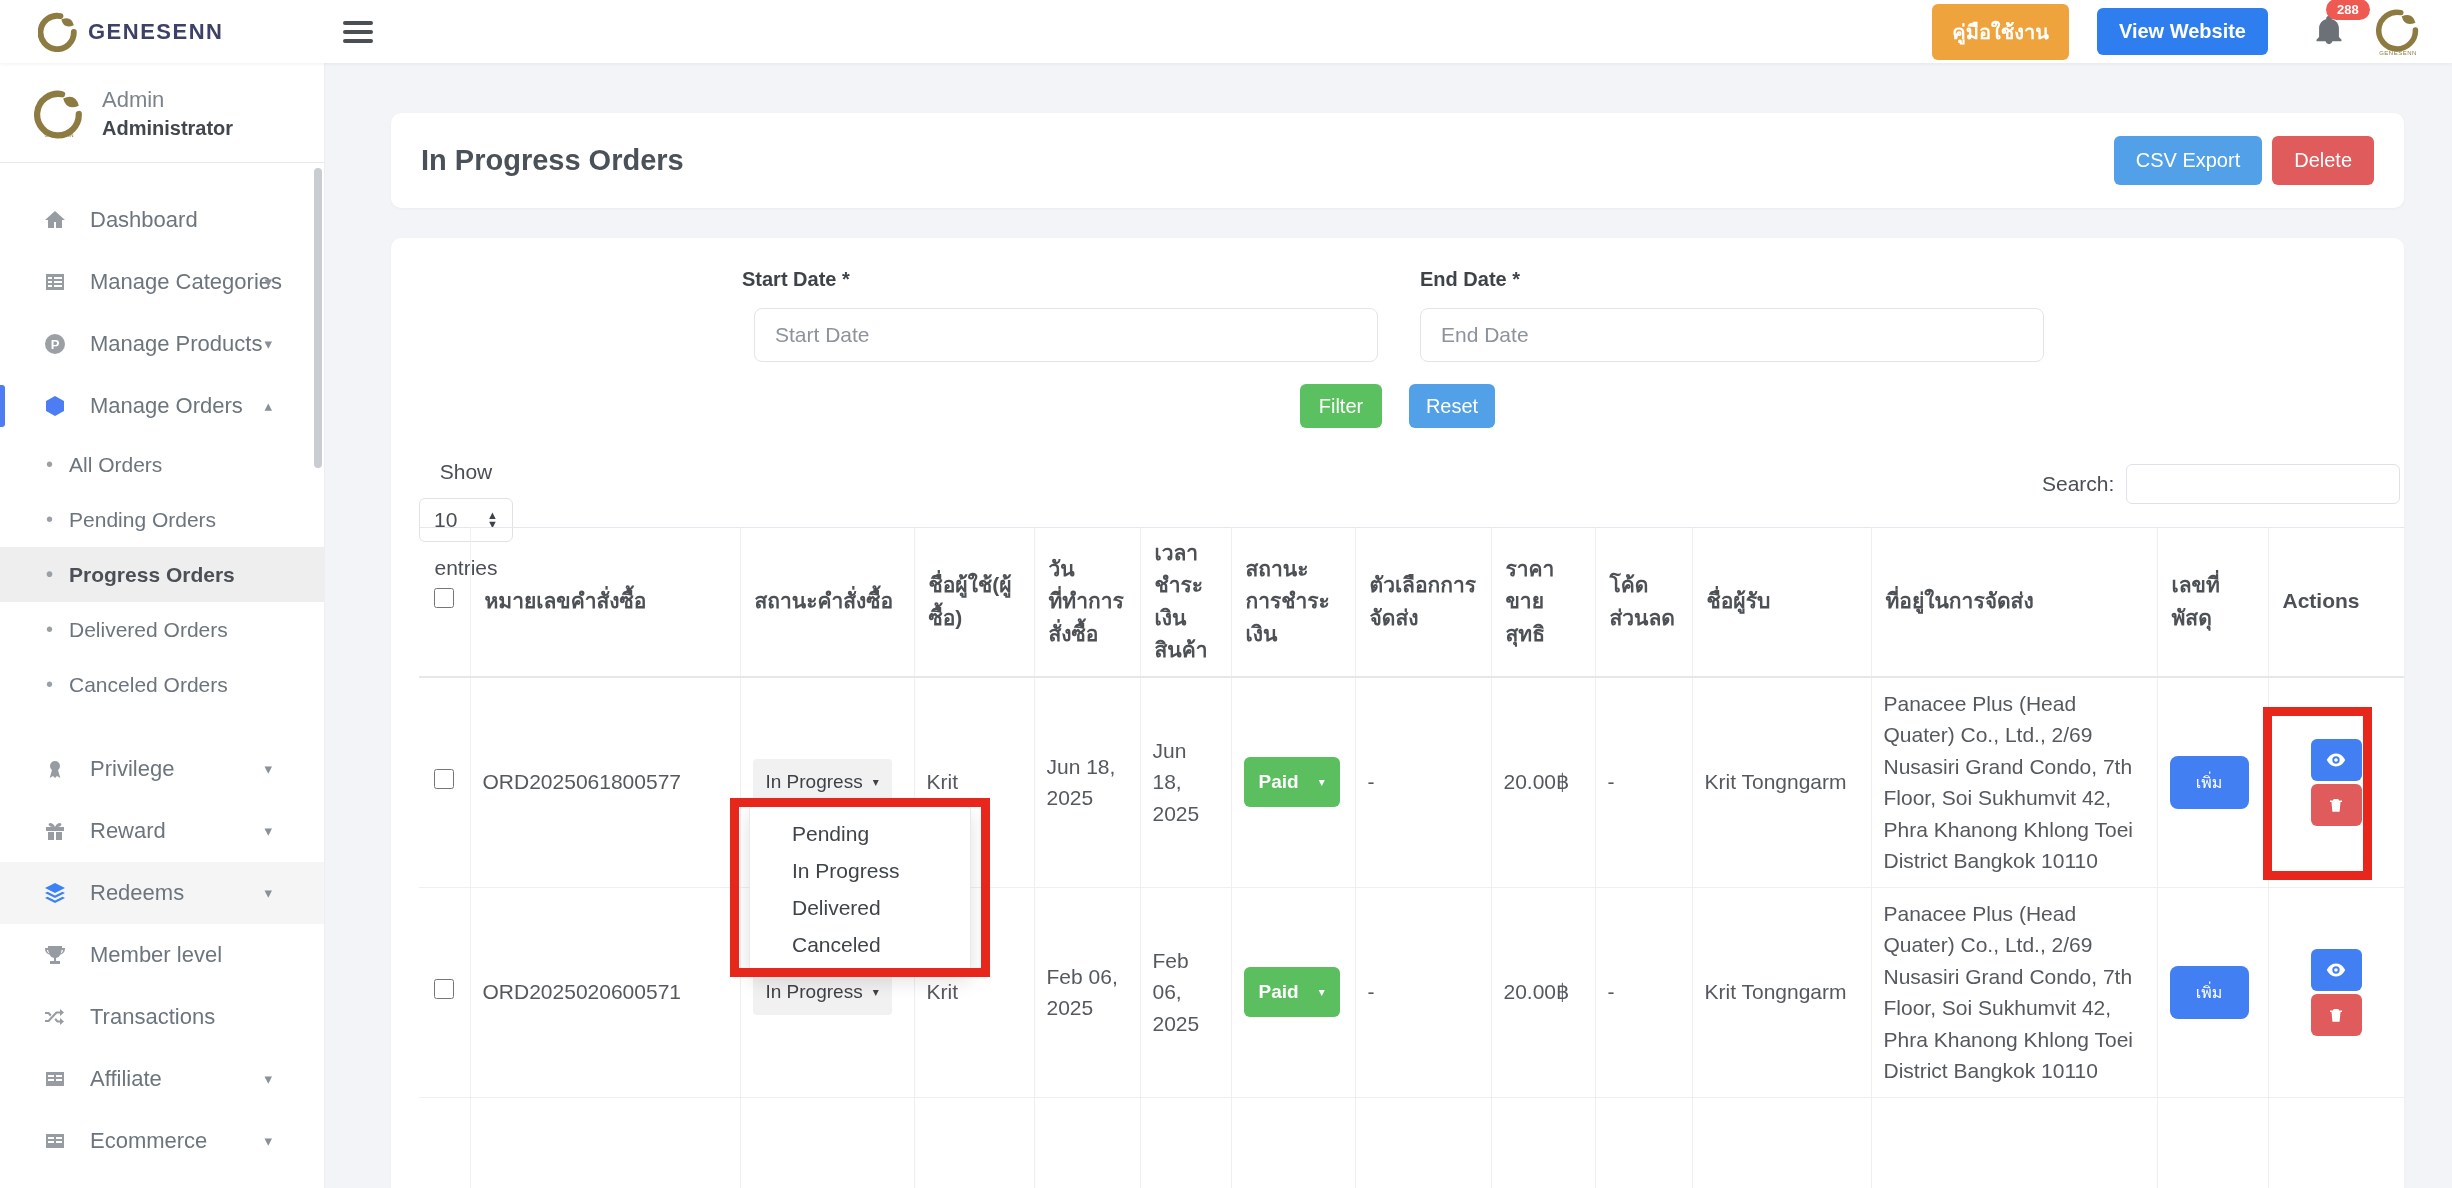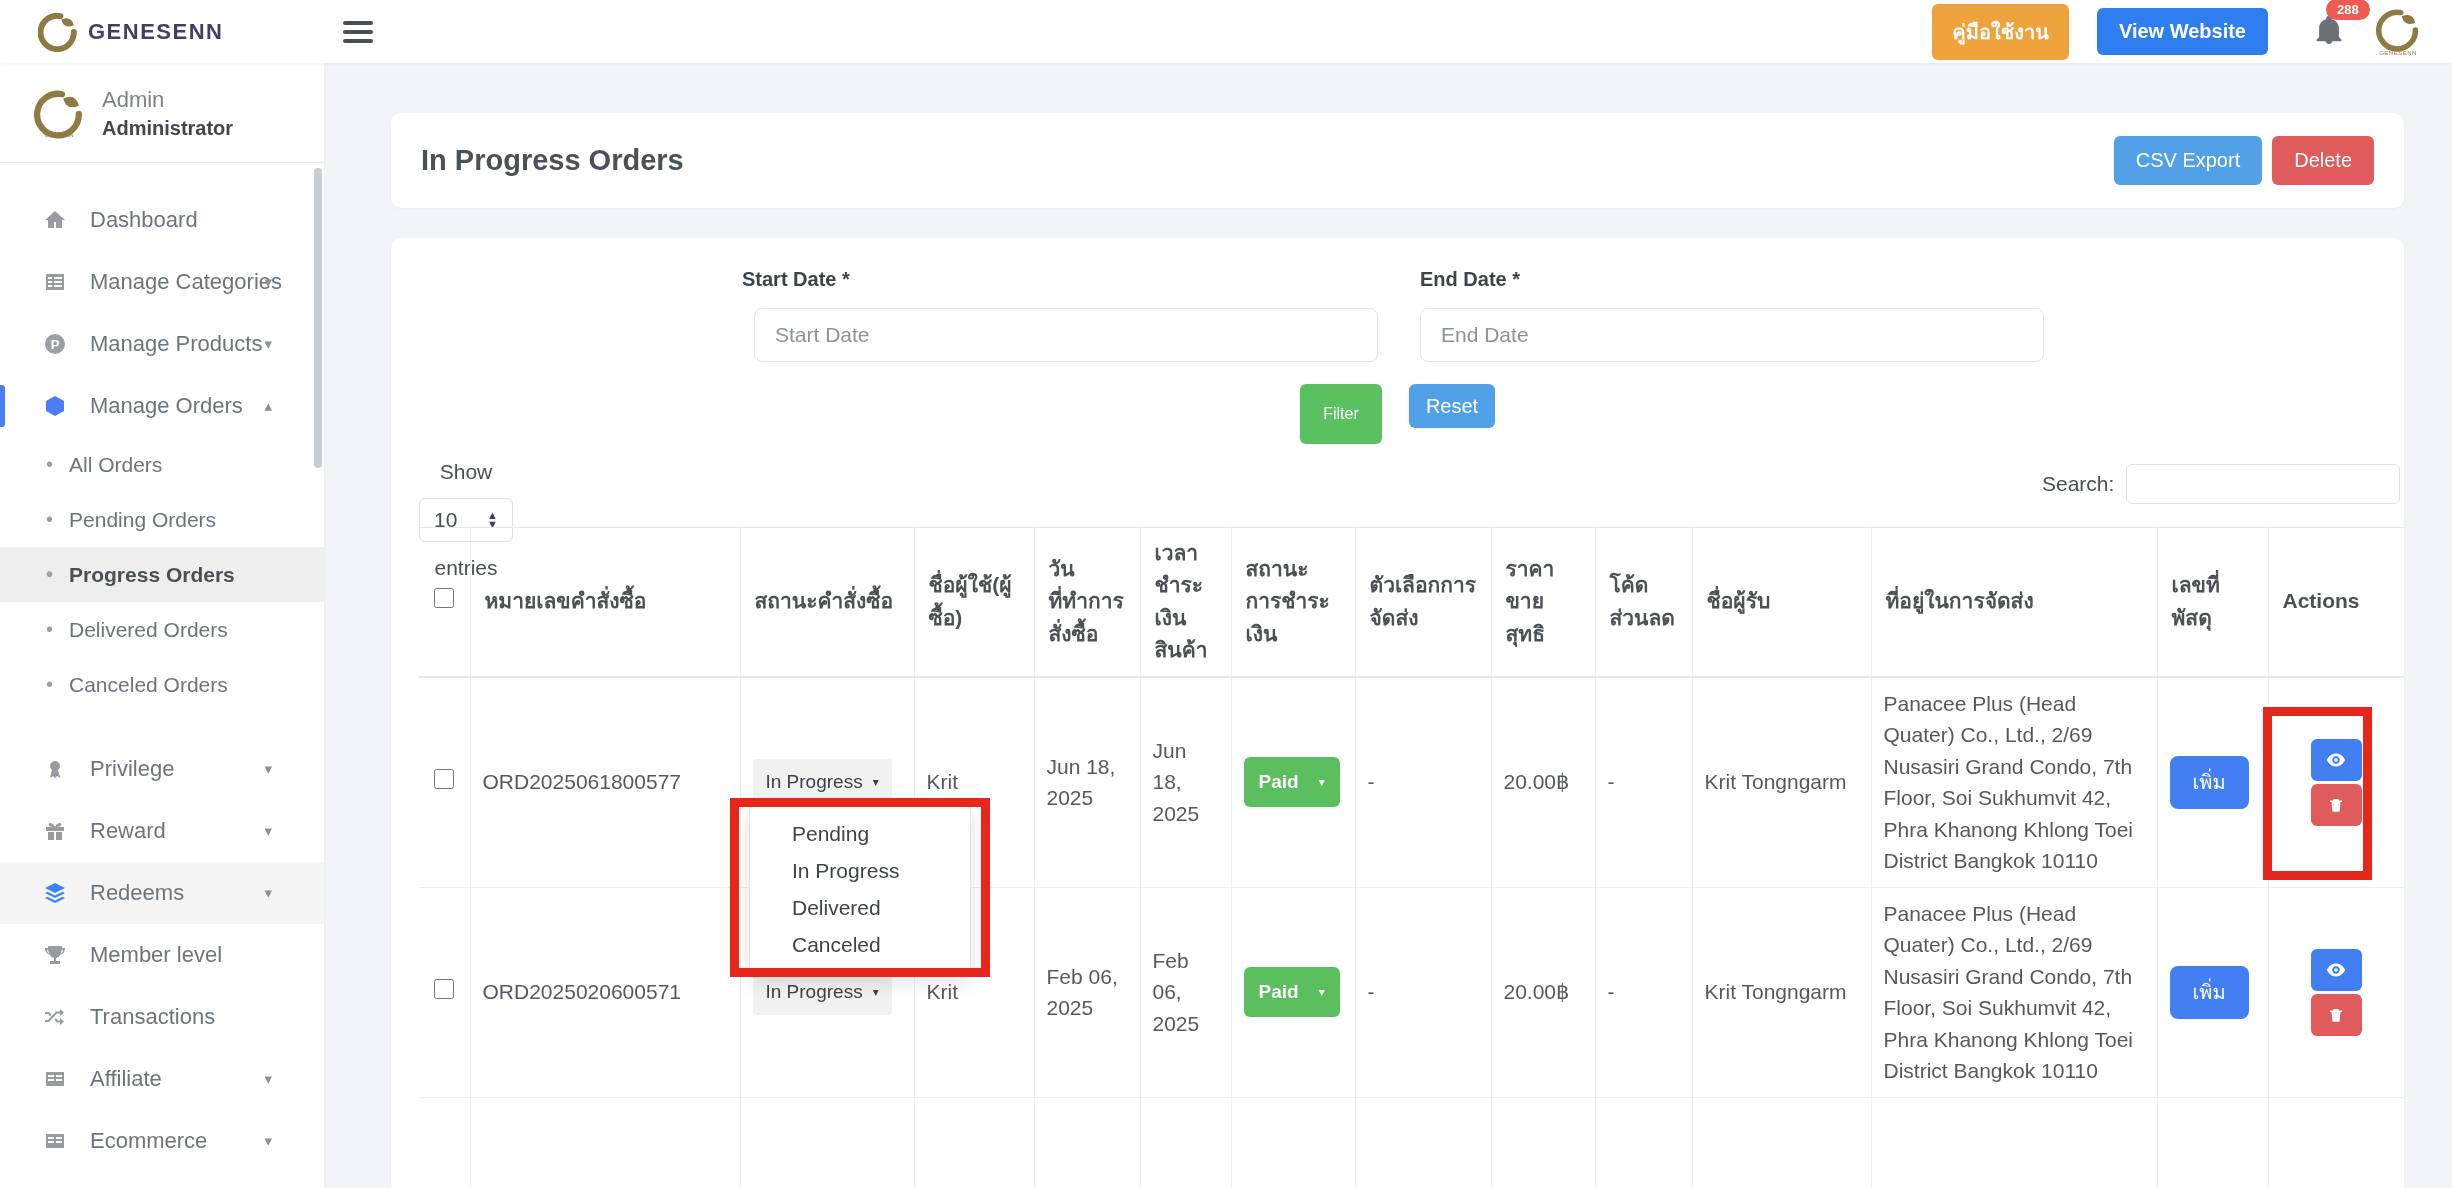--- a/index.html
+++ b/index.html
@@ -87,7 +87,7 @@
     font-size:21px; padding:0 20px; color:#ec4899; font-family:inherit; background:#fff;
   }
   .fld-input::placeholder { color:#8c939b; }
-  .btn-filter { position:absolute; left:909px; top:146px; width:82px; height:60px; background:#5bc160; color:#fff; font-size:16px; border-radius:6px; }
+  .btn-filter { position:absolute; left:909px; top:146px; width:82px; height:44px; background:#5bc160; color:#fff; font-size:20px; border-radius:6px; }
   .btn-reset  { position:absolute; left:1018px; top:146px; width:86px; height:44px; background:#52a0e8; color:#fff; font-size:20px; border-radius:6px; }
 
   .show-row { position:absolute; left:28px; top:222px; display:flex; align-items:center; gap:14px; font-size:21px; color:#4a4f55;flex-direction:column; }

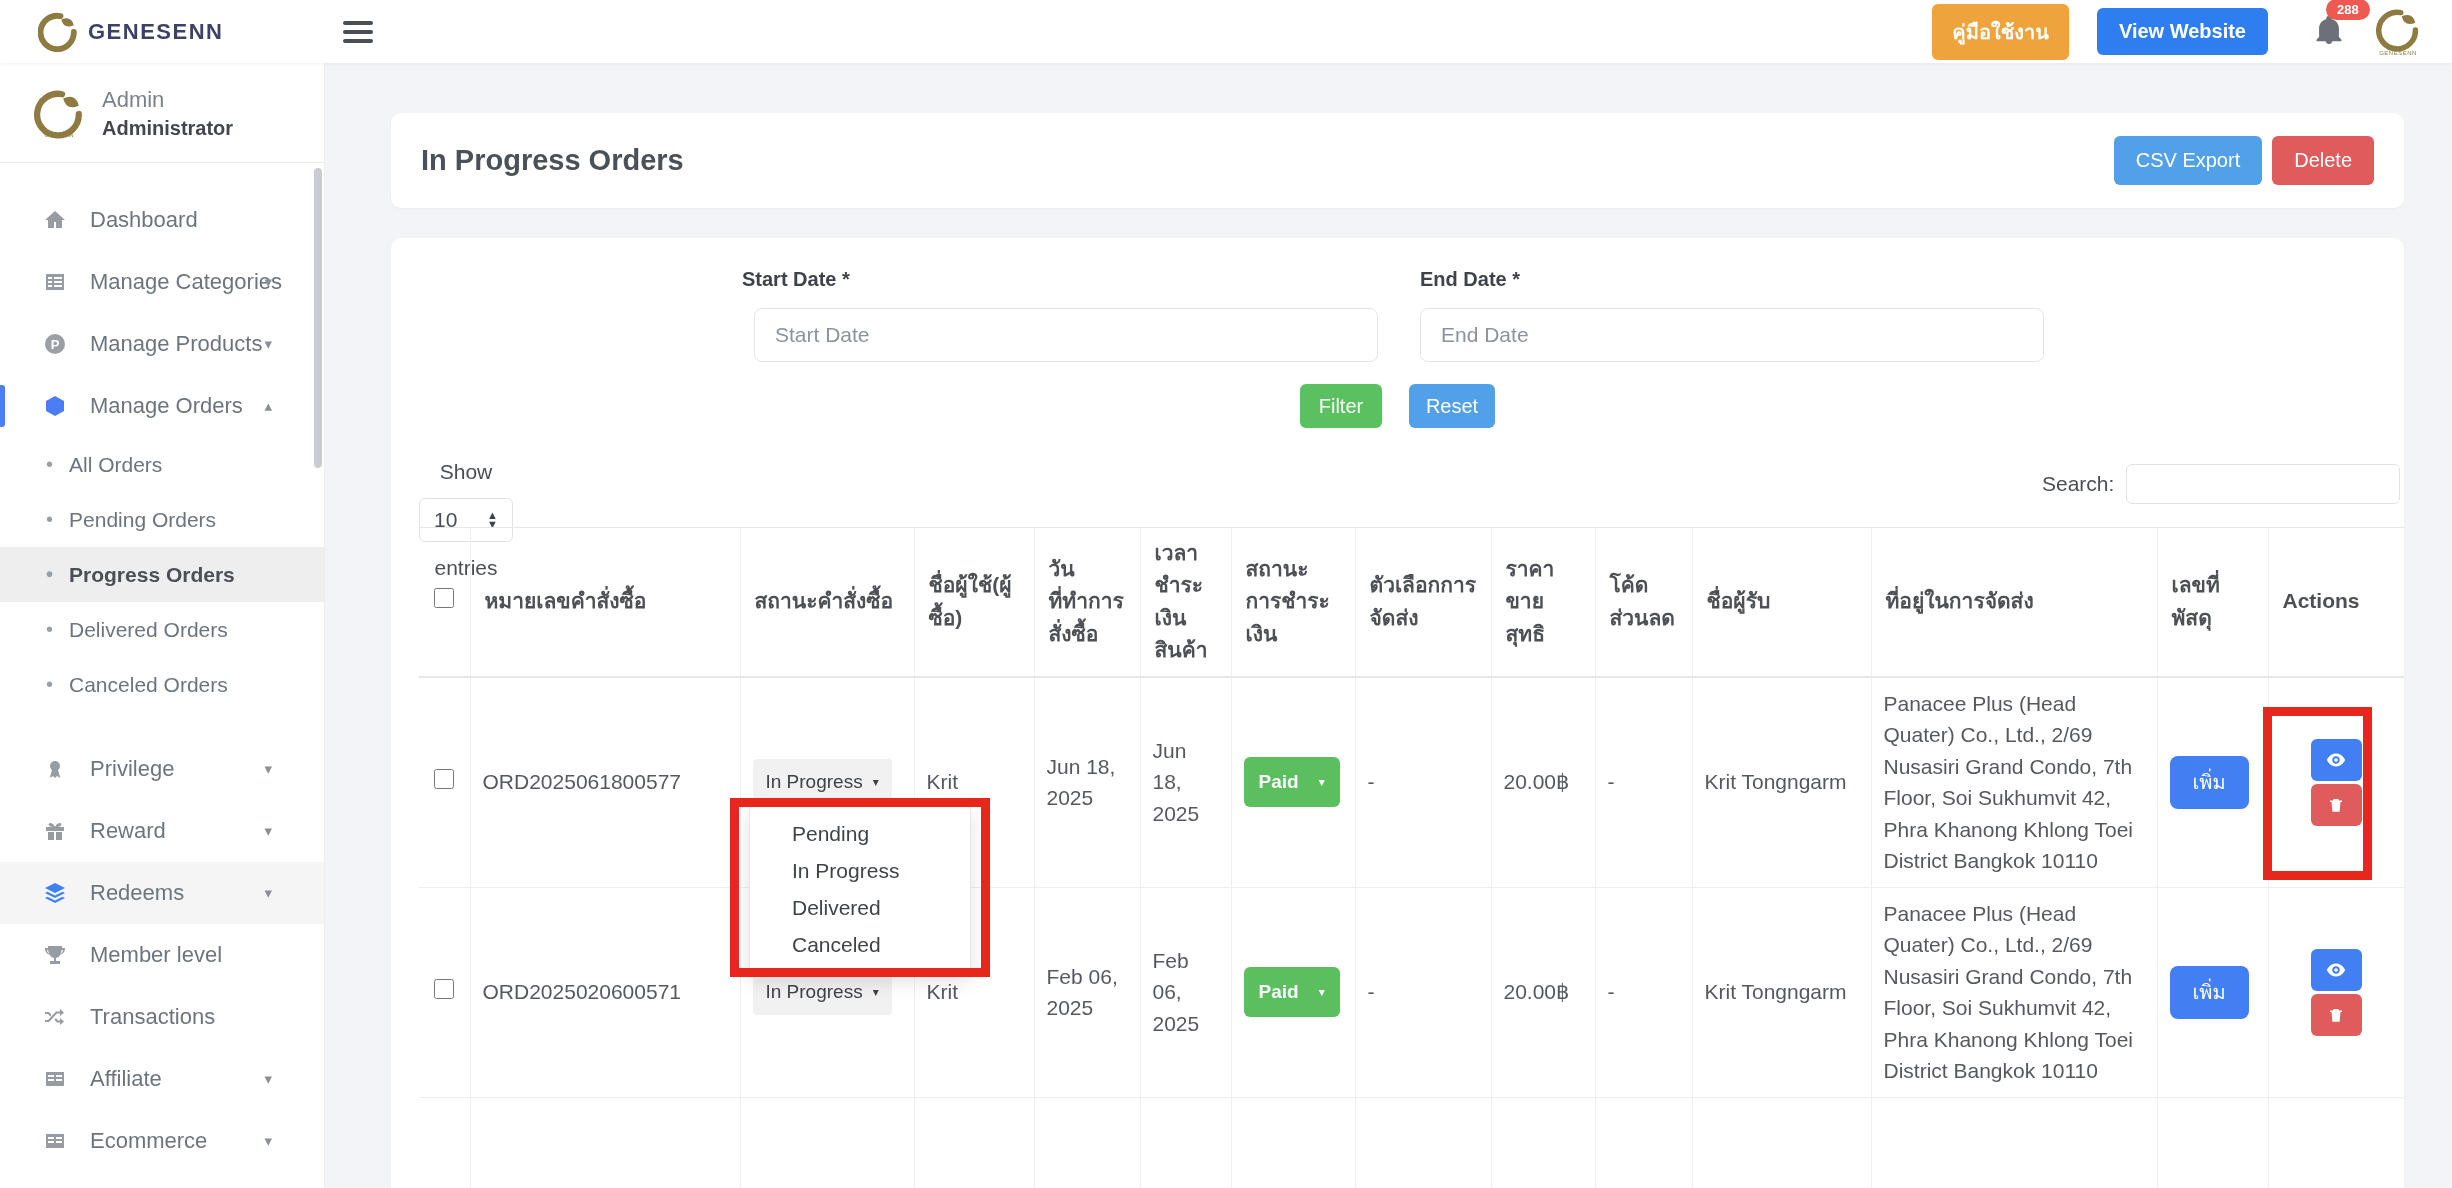--- a/index.html
+++ b/index.html
@@ -134,7 +134,7 @@
   .paid-btn .caret { font-size:12px; }
   .add-btn {
     width:79px; height:53px; background:#417ff2; color:#fff; border-radius:8px;
-    font-size:20px; display:flex; align-items:center; justify-content:center; cursor:pointer; border:none; font-family:inherit;
+    font-size:16px; display:flex; align-items:center; justify-content:center; cursor:pointer; border:none; font-family:inherit;
   }
   .action-stack { display:flex; flex-direction:column; align-items:center; gap:3px; }
   .icon-btn { width:51px; height:42px; border:none; border-radius:6px; display:flex; align-items:center; justify-content:center; cursor:pointer; }

